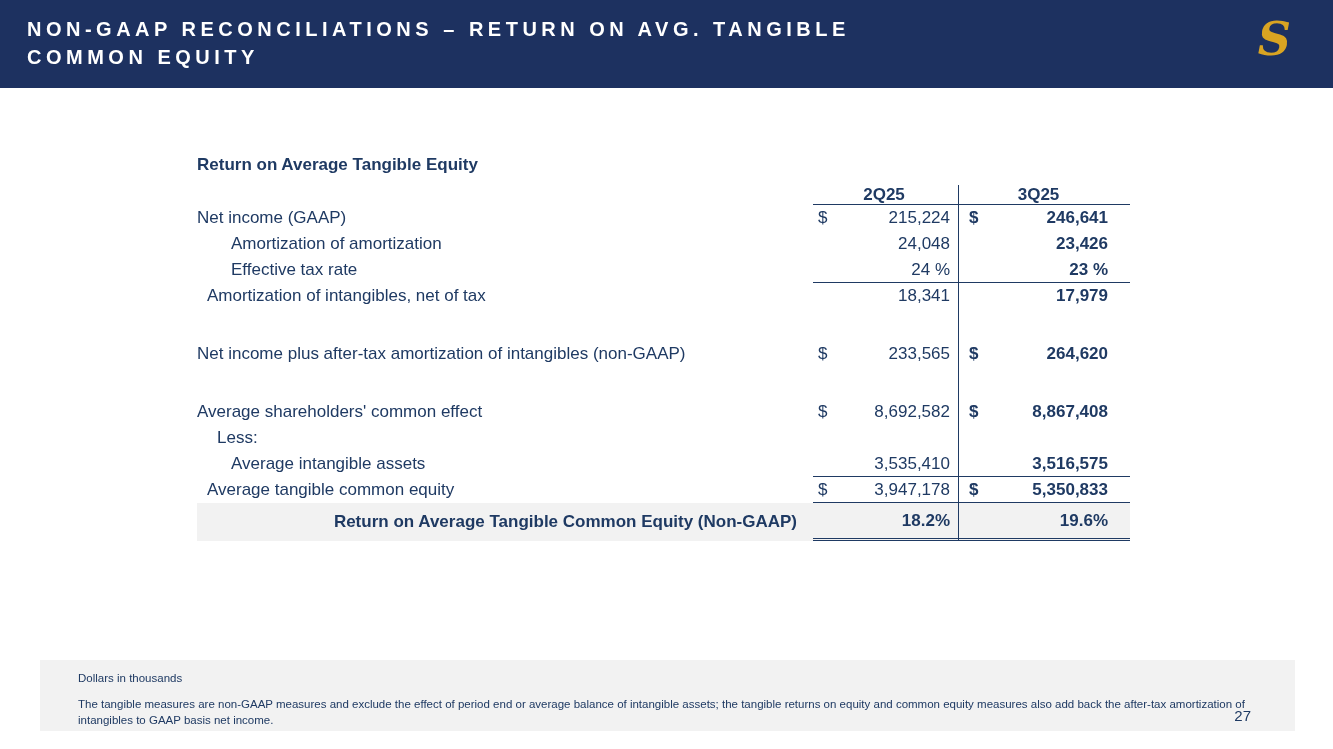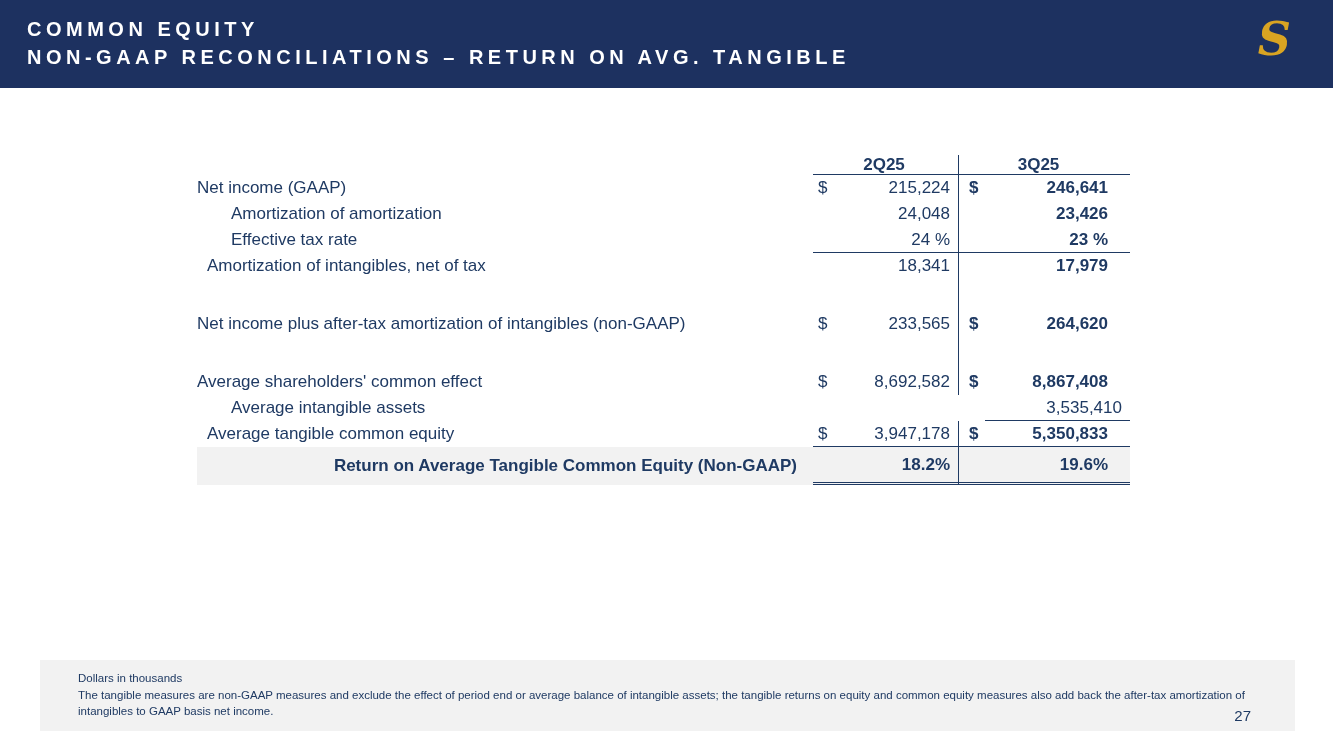--- a/index.html
+++ b/index.html
@@ -75,8 +75,8 @@
 <body>
 
 <div class="header">
+  <div class="titleline">NON-GAAP RECONCILIATIONS – RETURN ON AVG. TANGIBLE</div>
   <div class="titleline">COMMON EQUITY</div>
-  <div class="titleline">NON-GAAP RECONCILIATIONS – RETURN ON AVG. TANGIBLE</div>
   <div class="logo">S</div>
 </div>
 

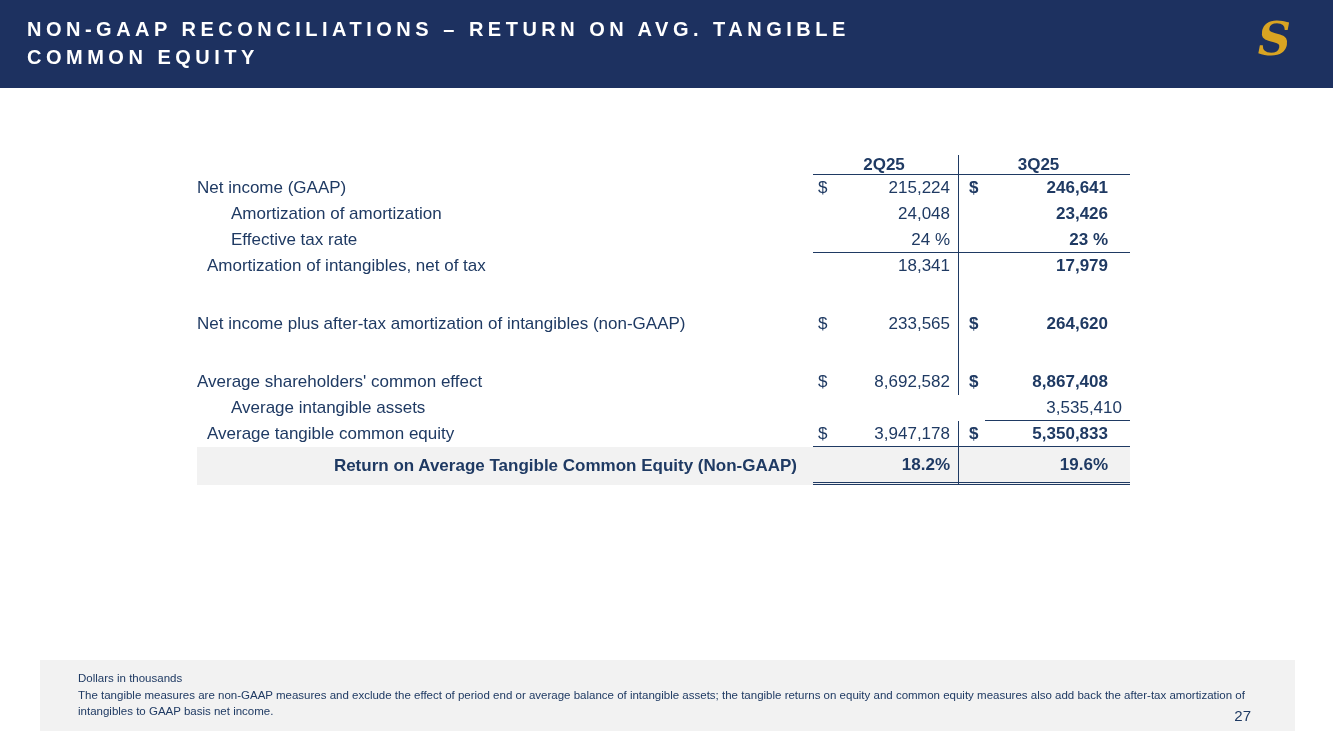--- a/index.html
+++ b/index.html
@@ -81,6 +81,7 @@
 </div>
 
 <div class="tablewrap">
+  <div class="ttitle">Return on Average Tangible Equity</div>
 
   <div class="trow headrow">
     <div class="lab"></div>

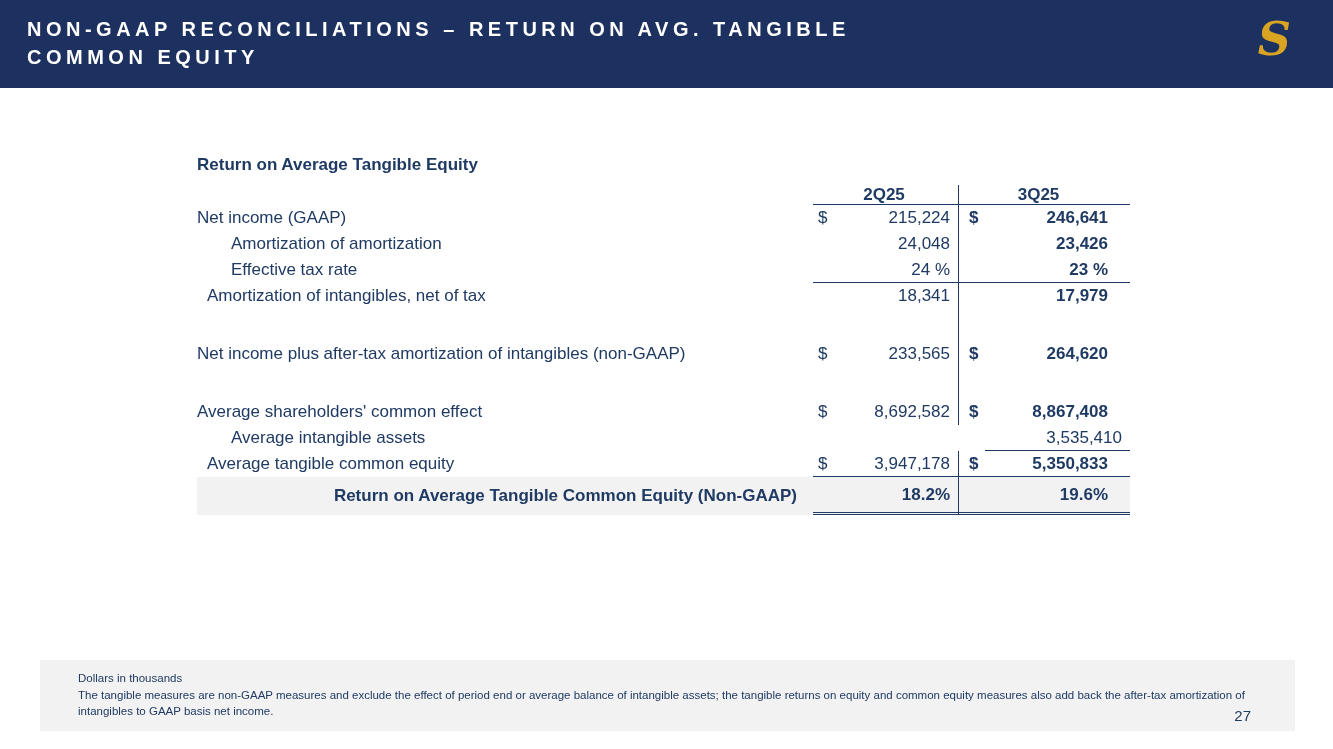--- a/index.html
+++ b/index.html
@@ -179,6 +179,17 @@
         </div>
       </div>
       <div class="trow">
+        <div class="lab ind2">Less:</div>
+        <div class="cell c1">
+          <span class="dol"></span>
+          <span class="val"></span>
+        </div>
+        <div class="cell c2">
+          <span class="dol"></span>
+          <span class="val"></span>
+        </div>
+      </div>
+      <div class="trow">
         <div class="lab ind3">Average intangible assets</div>
         <div class="cell c1 rule">
           <span class="dol"></span>

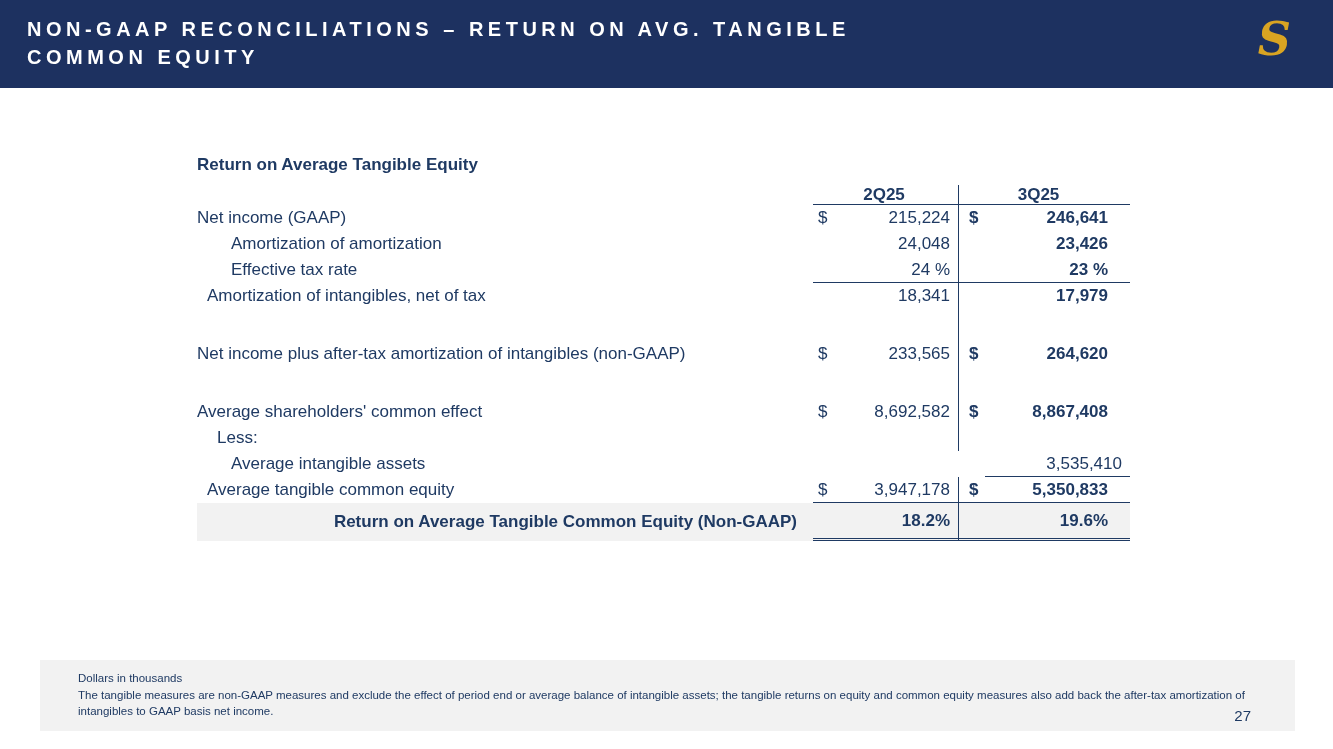--- a/index.html
+++ b/index.html
@@ -195,6 +195,10 @@
           <span class="dol"></span>
           <span class="val">3,535,410</span>
         </div>
+        <div class="cell c2 rule">
+          <span class="dol"></span>
+          <span class="val">3,516,575</span>
+        </div>
       </div>
       <div class="trow">
         <div class="lab ind1">Average tangible common equity</div>

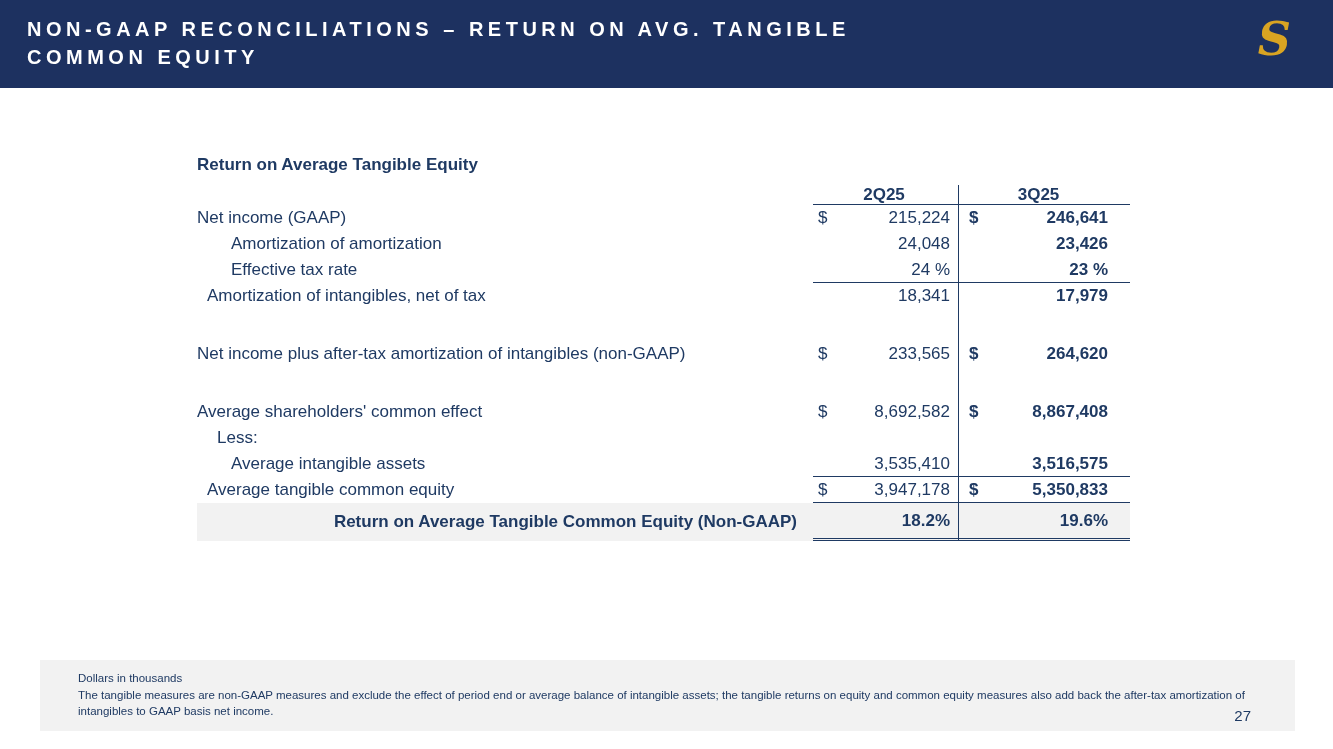--- a/index.html
+++ b/index.html
@@ -68,7 +68,7 @@
     padding:10px 38px 0 38px;
     font-size:11.5px; line-height:1.45;
   }
-  .fn2 { margin-top:0; padding-right:12px; }
+  .fn2 { margin-top:9px; padding-right:12px; }
   .pagenum { position:absolute; right:44px; bottom:4px; font-size:15px; }
 </style>
 </head>

